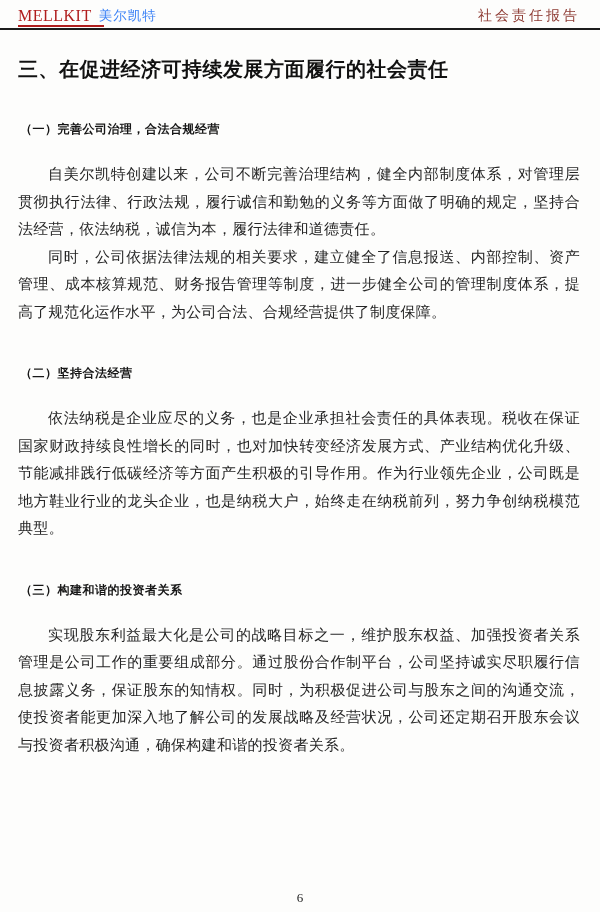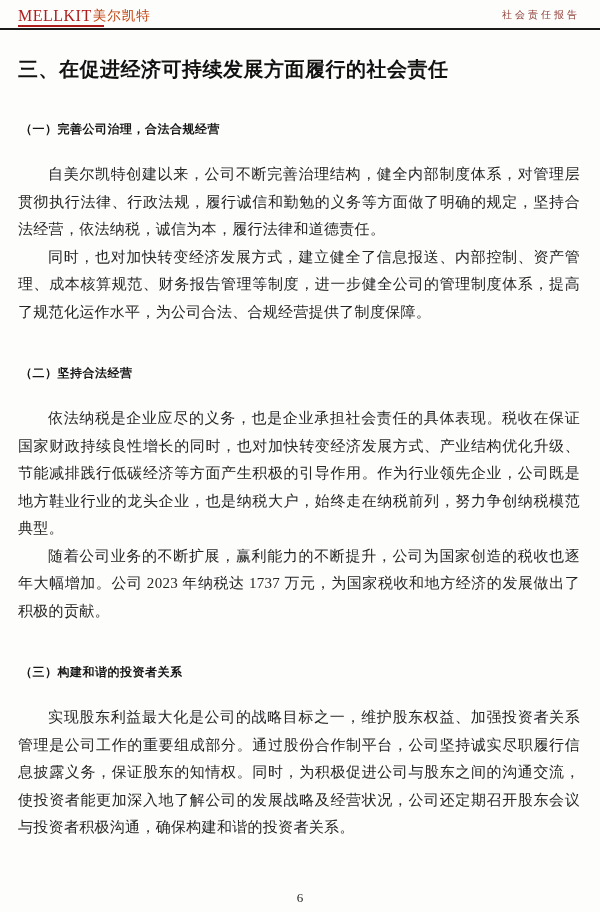--- a/index.html
+++ b/index.html
@@ -26,7 +26,7 @@
     padding:7px 20px 4px 18px;
     border-bottom:2px solid var(--rule);
   }
-  .brand{display:flex;align-items:flex-end;gap:1px;line-height:17px;}
+  .brand{display:flex;align-items:flex-end;gap:7px;line-height:17px;}
   .brand-en{
     font-family:"Liberation Serif","DejaVu Serif",serif;
     font-size:16px;color:var(--brand-red);letter-spacing:.5px;

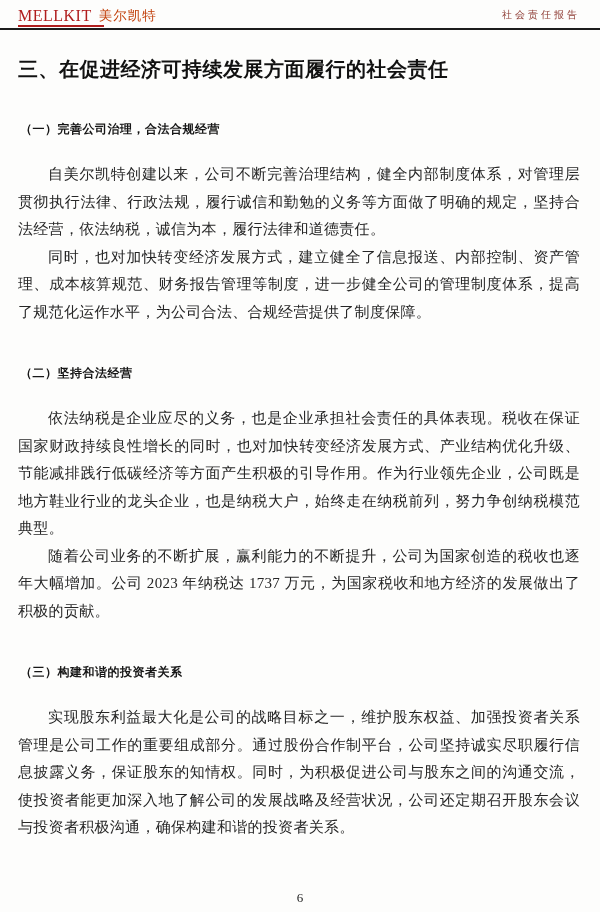--- a/index.html
+++ b/index.html
@@ -31,7 +31,7 @@
     font-family:"Liberation Serif","DejaVu Serif",serif;
     font-size:16px;color:var(--brand-red);letter-spacing:.5px;
   }
-  .brand-cn{font-size:13.5px;color:#c2410c;letter-spacing:1px;}
+  .brand-cn{font-size:13.5px;color:#3b82f6;letter-spacing:1px;}
   .doc-title{
     font-size:10px;color:var(--doc-title-red);
     letter-spacing:3px;line-height:17px;font-family:Liberation Mono, monospace;

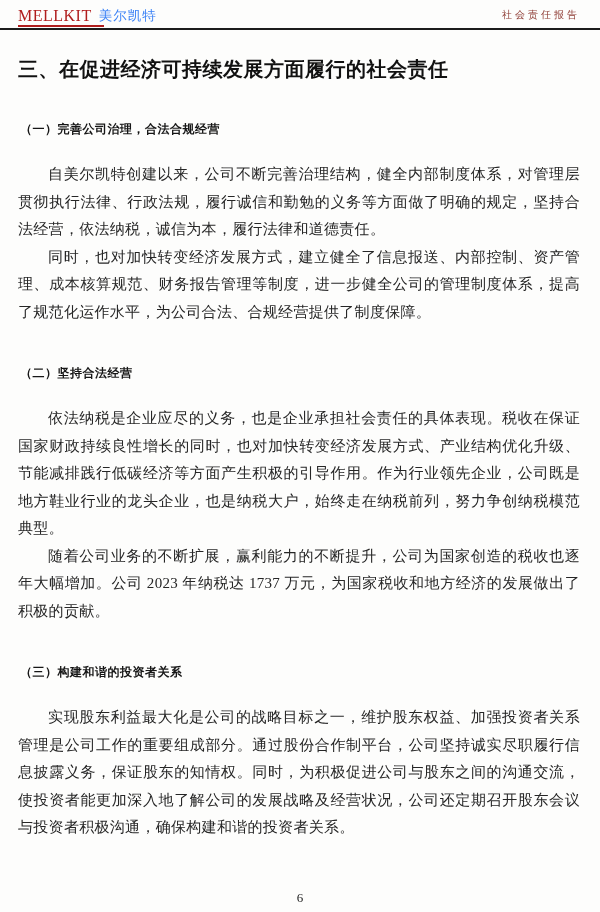--- a/index.html
+++ b/index.html
@@ -33,8 +33,8 @@
   }
   .brand-cn{font-size:13.5px;color:#3b82f6;letter-spacing:1px;}
   .doc-title{
-    font-size:10px;color:var(--doc-title-red);
-    letter-spacing:3px;line-height:17px;font-family:Liberation Mono, monospace;
+    font-size:14px;color:var(--doc-title-red);
+    letter-spacing:3px;line-height:17px;
   }
   .brand-underline{
     position:absolute;left:18px;top:25px;

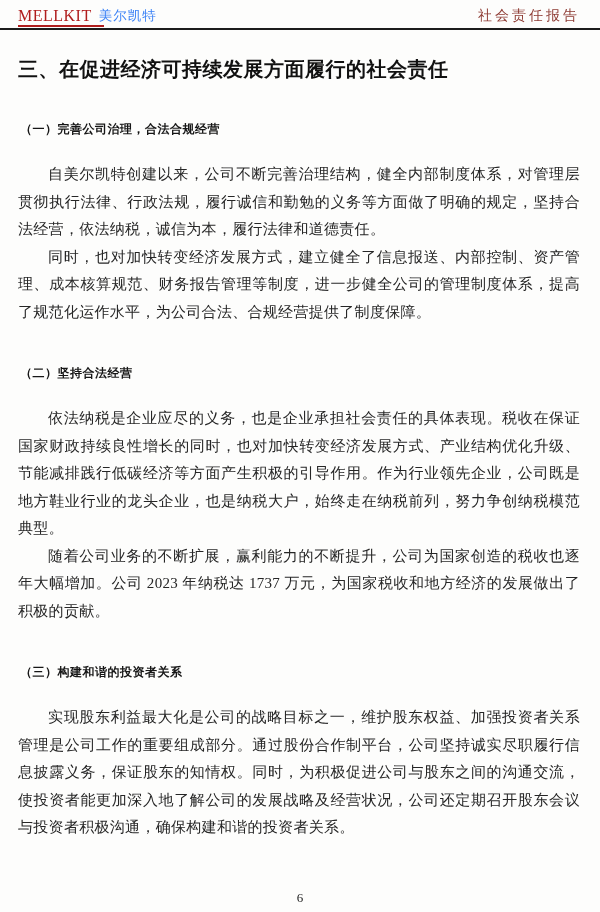--- a/index.html
+++ b/index.html
@@ -85,7 +85,7 @@
     <h2 class="section-heading">（一）完善公司治理，合法合规经营</h2>
     <div class="paras">
       <p>自美尔凯特创建以来，公司不断完善治理结构，健全内部制度体系，对管理层贯彻执行法律、行政法规，履行诚信和勤勉的义务等方面做了明确的规定，坚持合法经营，依法纳税，诚信为本，履行法律和道德责任。</p>
-      <p>同时，也对加快转变经济发展方式，建立健全了信息报送、内部控制、资产管理、成本核算规范、财务报告管理等制度，进一步健全公司的管理制度体系，提高了规范化运作水平，为公司合法、合规经营提供了制度保障。</p>
+      <p>同时，公司依据法律法规的相关要求，建立健全了信息报送、内部控制、资产管理、成本核算规范、财务报告管理等制度，进一步健全公司的管理制度体系，提高了规范化运作水平，为公司合法、合规经营提供了制度保障。</p>
     </div>
   </section>
 

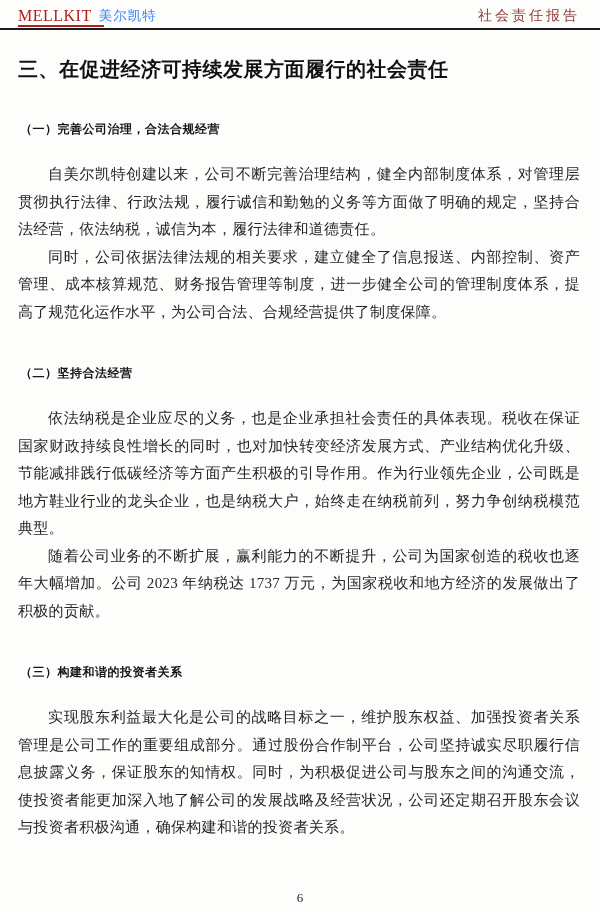--- a/index.html
+++ b/index.html
@@ -93,7 +93,6 @@
     <h2 class="section-heading">（二）坚持合法经营</h2>
     <div class="paras">
       <p>依法纳税是企业应尽的义务，也是企业承担社会责任的具体表现。税收在保证国家财政持续良性增长的同时，也对加快转变经济发展方式、产业结构优化升级、节能减排践行低碳经济等方面产生积极的引导作用。作为行业领先企业，公司既是地方鞋业行业的龙头企业，也是纳税大户，始终走在纳税前列，努力争创纳税模范典型。</p>
-      <p>随着公司业务的不断扩展，赢利能力的不断提升，公司为国家创造的税收也逐年大幅增加。公司 2023 年纳税达 1737 万元，为国家税收和地方经济的发展做出了积极的贡献。</p>
     </div>
   </section>
 

